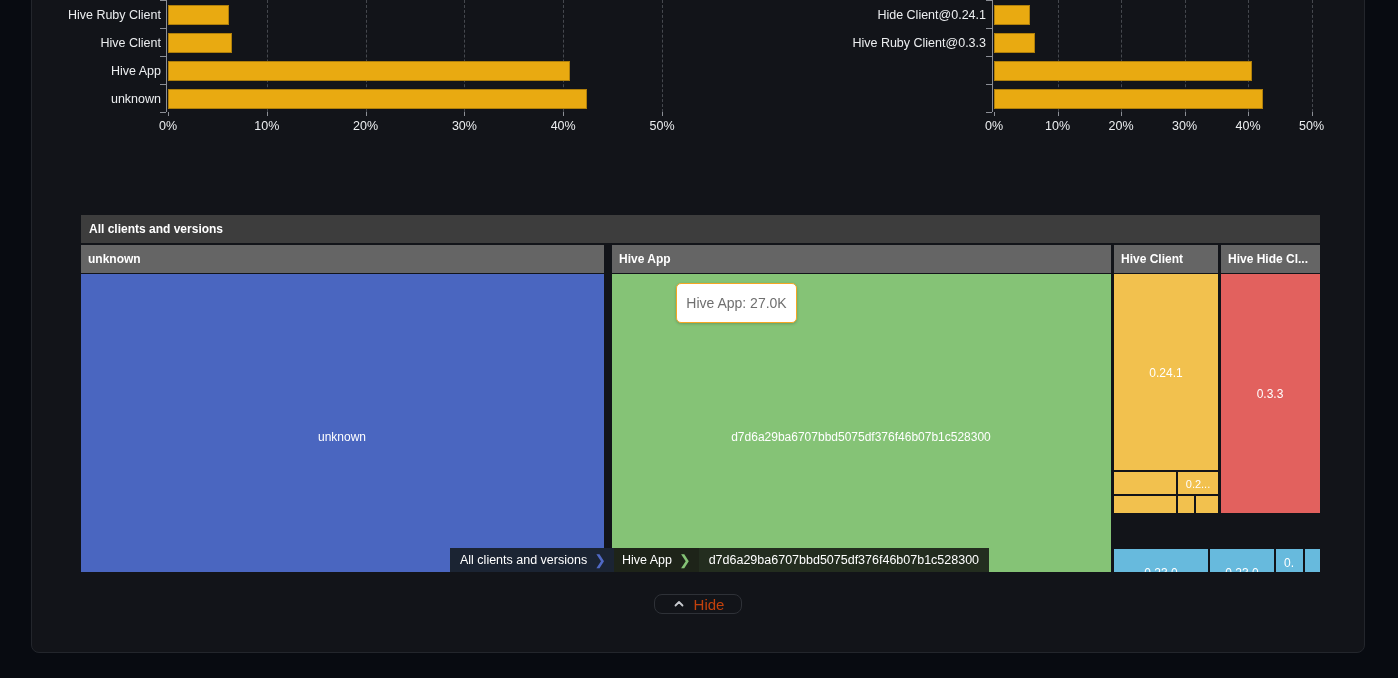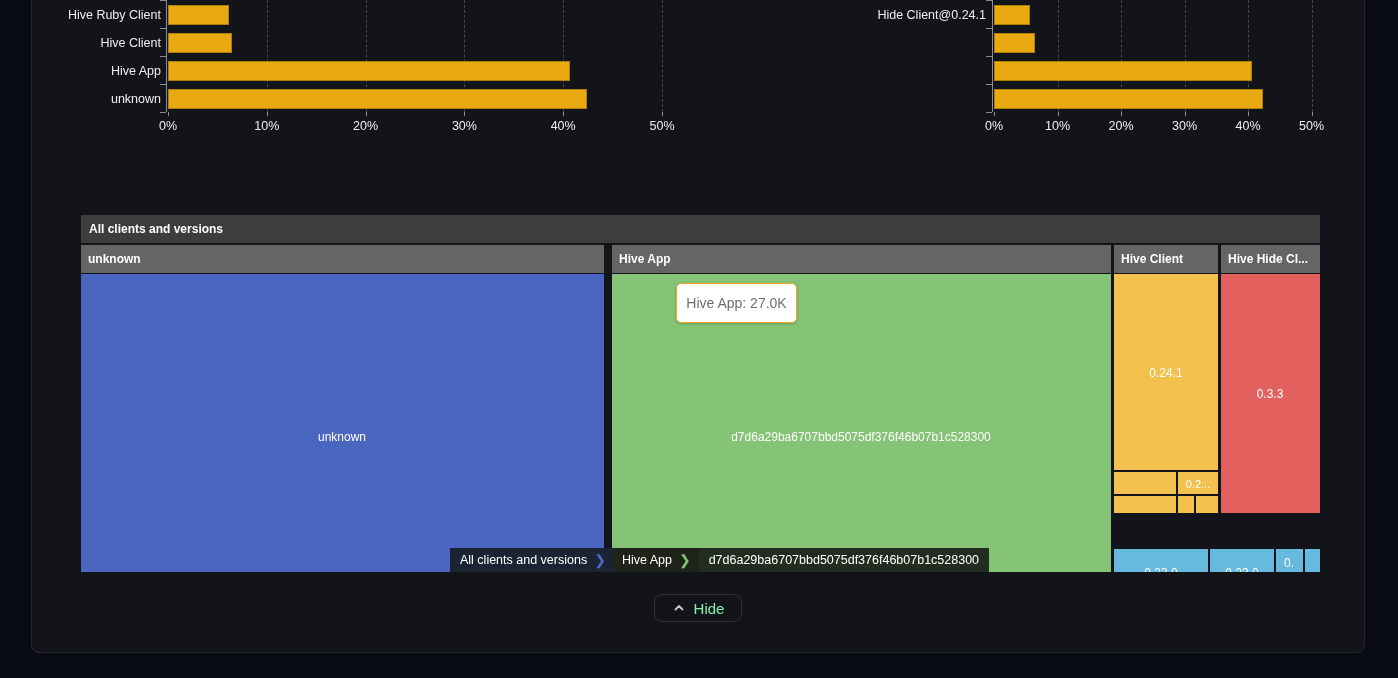--- a/index.html
+++ b/index.html
@@ -116,6 +116,7 @@
     <div class="tick-label" style="left: 1311.5px;">50%</div>
     <div class="cat-label" style="left: 646px; top: 5px;">Hide Client@0.24.1</div>
     <div class="bar" style="left: 994px; top: 5px; width: 35.56px; background: rgb(233, 170, 17);"></div>
+    <div class="cat-label" style="left: 646px; top: 33px;">Hive Ruby Client@0.3.3</div>
     <div class="bar" style="left: 994px; top: 33px; width: 41.275px; background: rgb(233, 170, 17);"></div>
     <div class="bar" style="left: 994px; top: 61px; width: 258.445px; background: rgb(233, 170, 17);"></div>
     <div class="bar" style="left: 994px; top: 89px; width: 269.24px; background: rgb(233, 170, 17);"></div>

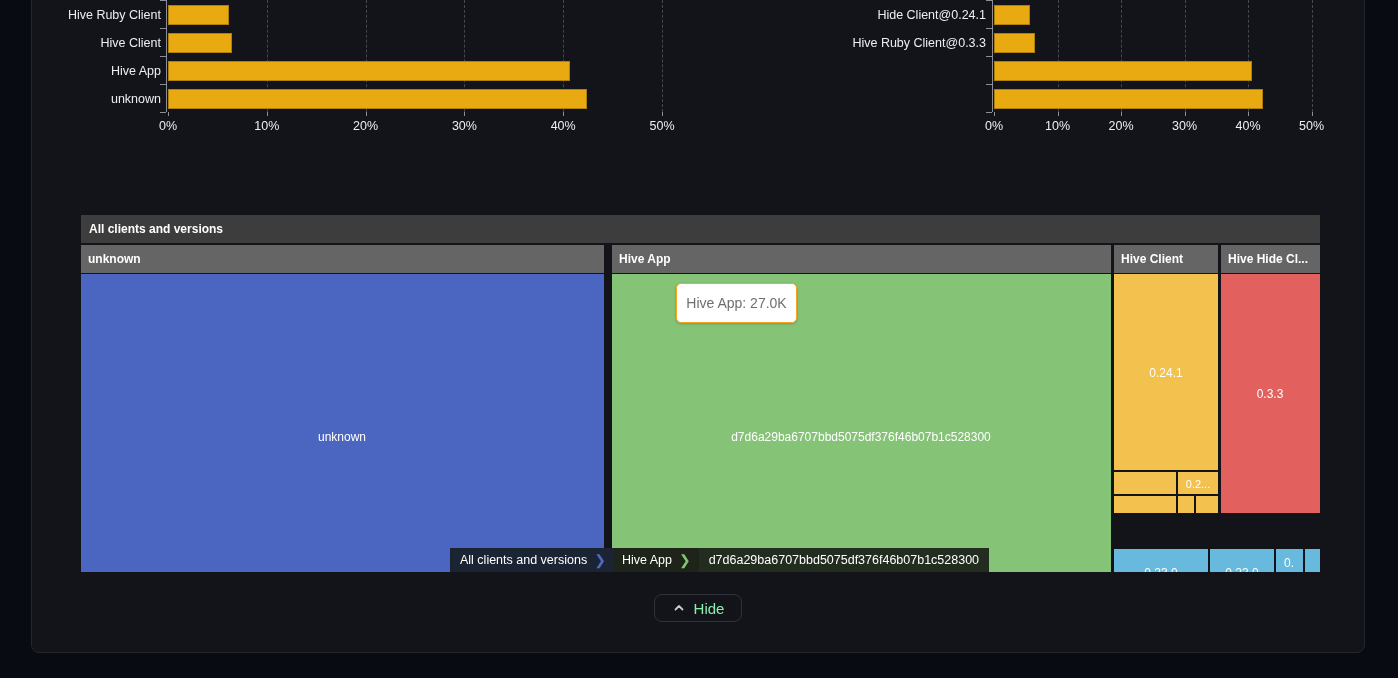--- a/index.html
+++ b/index.html
@@ -45,9 +45,9 @@
   .crumb-chevron { font-size:14px; font-weight:bold; line-height:24px; }
 
   
-  .hide-btn { position:absolute; left:654px; top:594px; width:88px; height:28px;
+  .hide-btn { position:absolute; left:654px; top:594px; width:88px; height:20px;
               background:transparent; border:1px solid #2e3137; border-radius:8px;
-              color:#86efac; font-size:15px; font-family:inherit;
+              color:#c2410c; font-size:15px; font-family:inherit;
               display:flex; align-items:center; justify-content:center; gap:8px;
               cursor:pointer; }
 </style>

